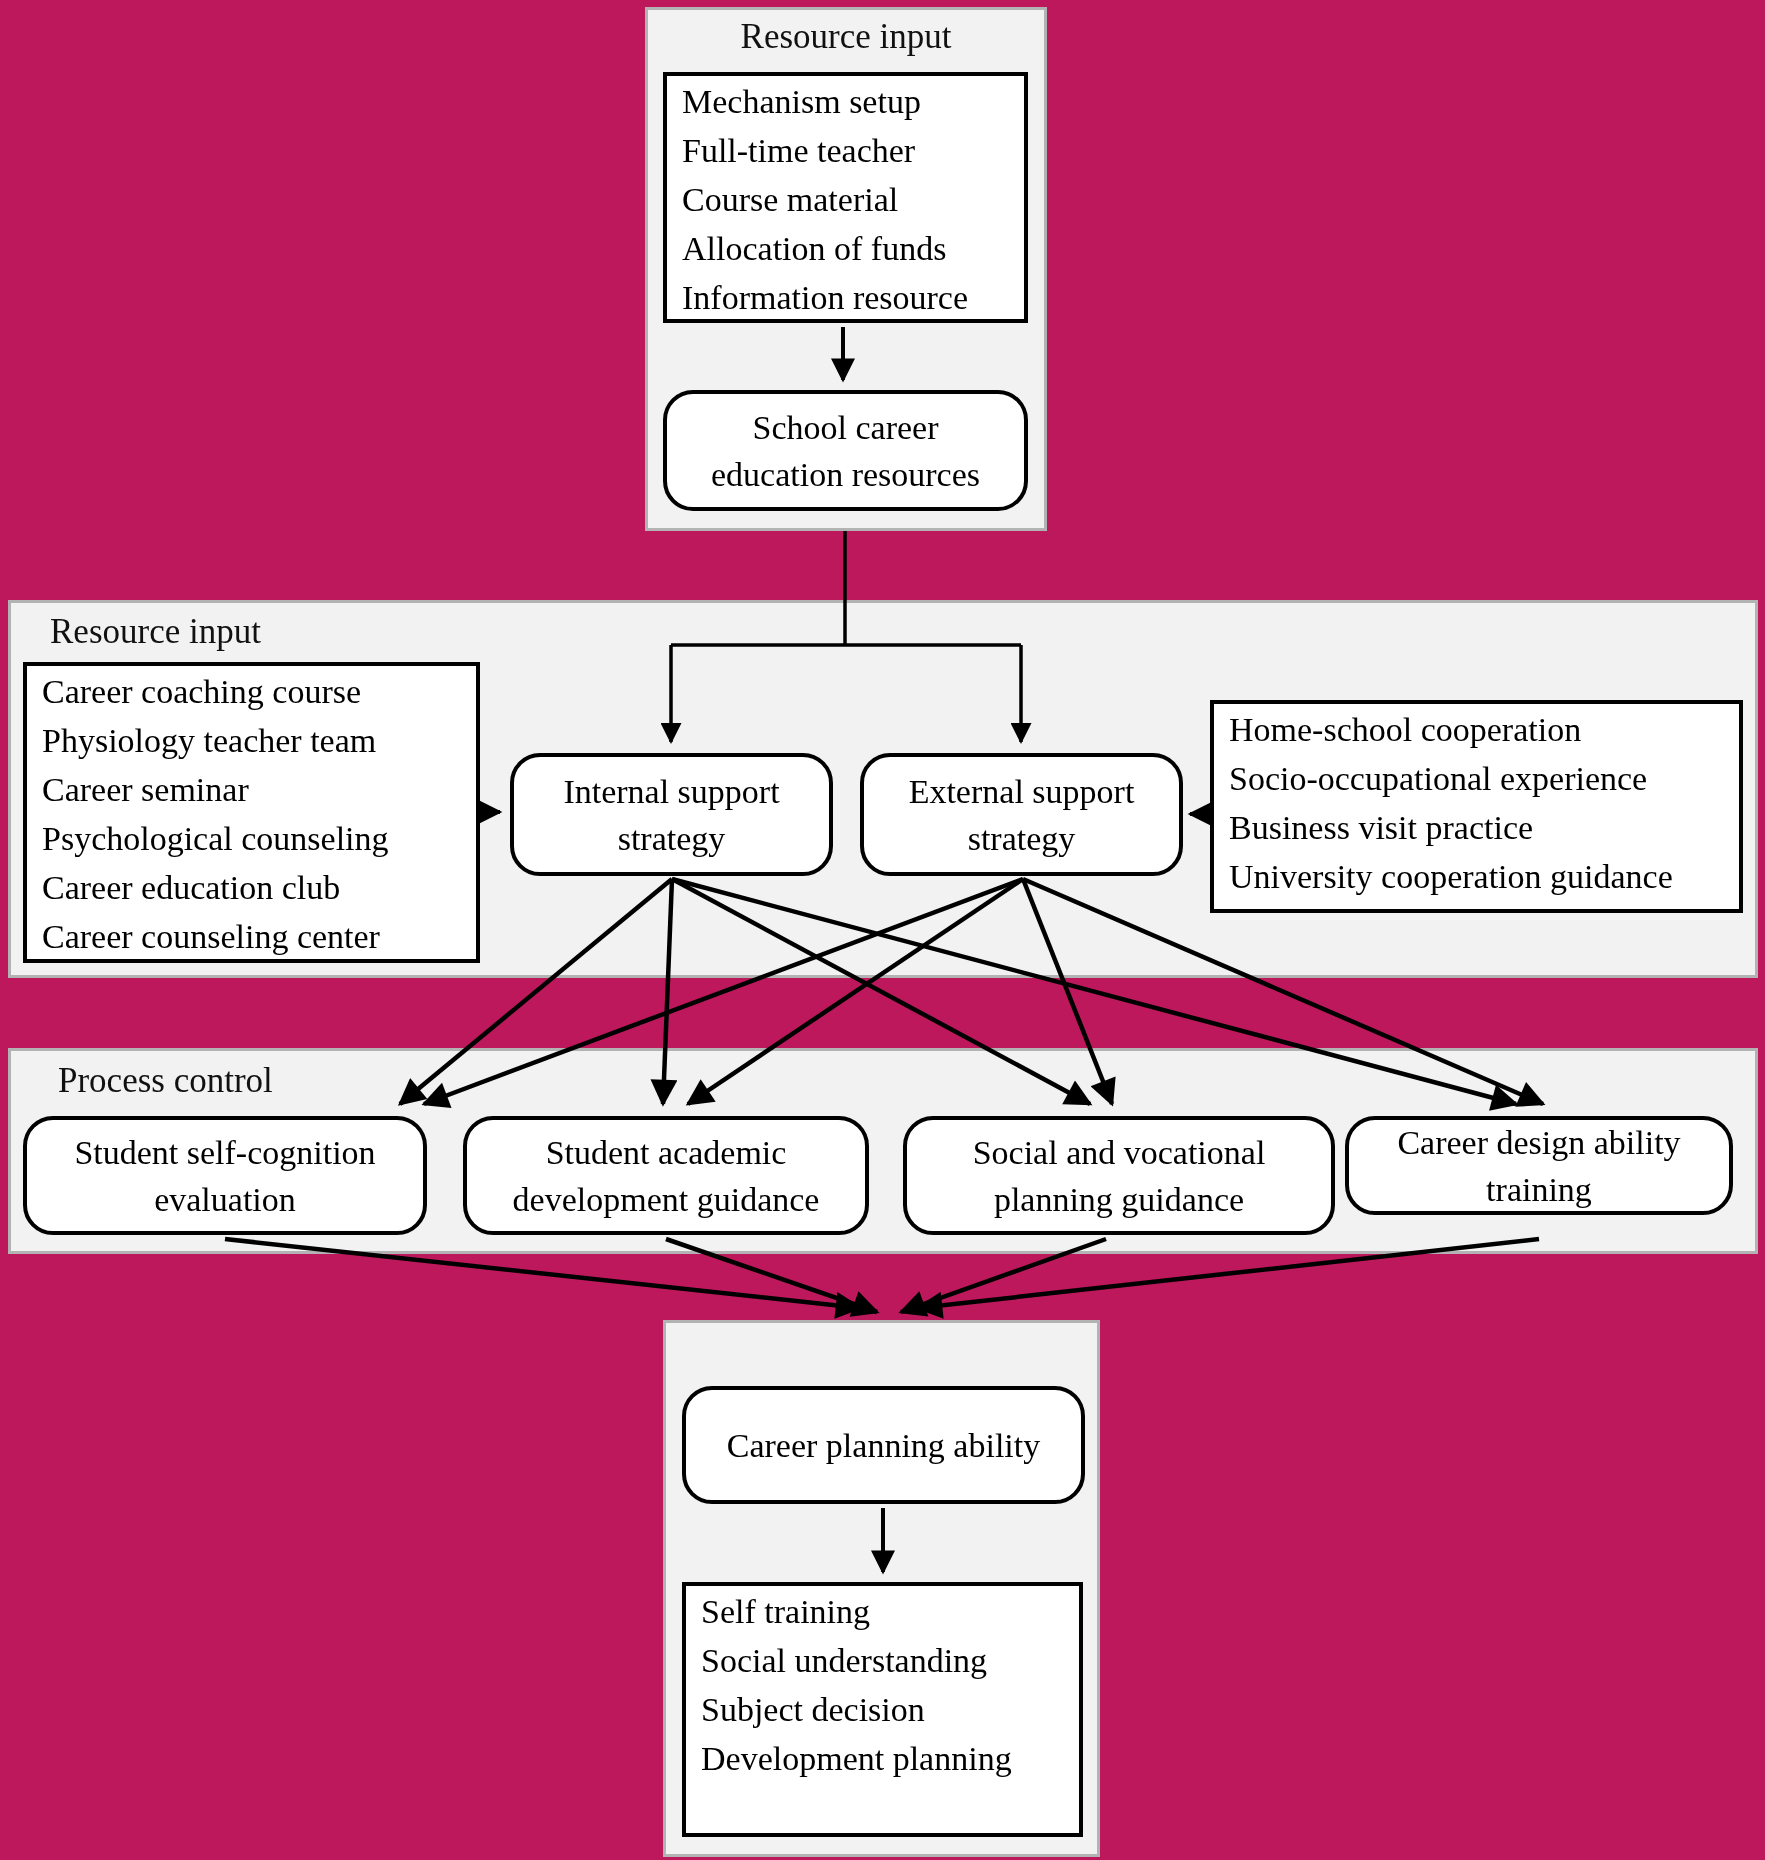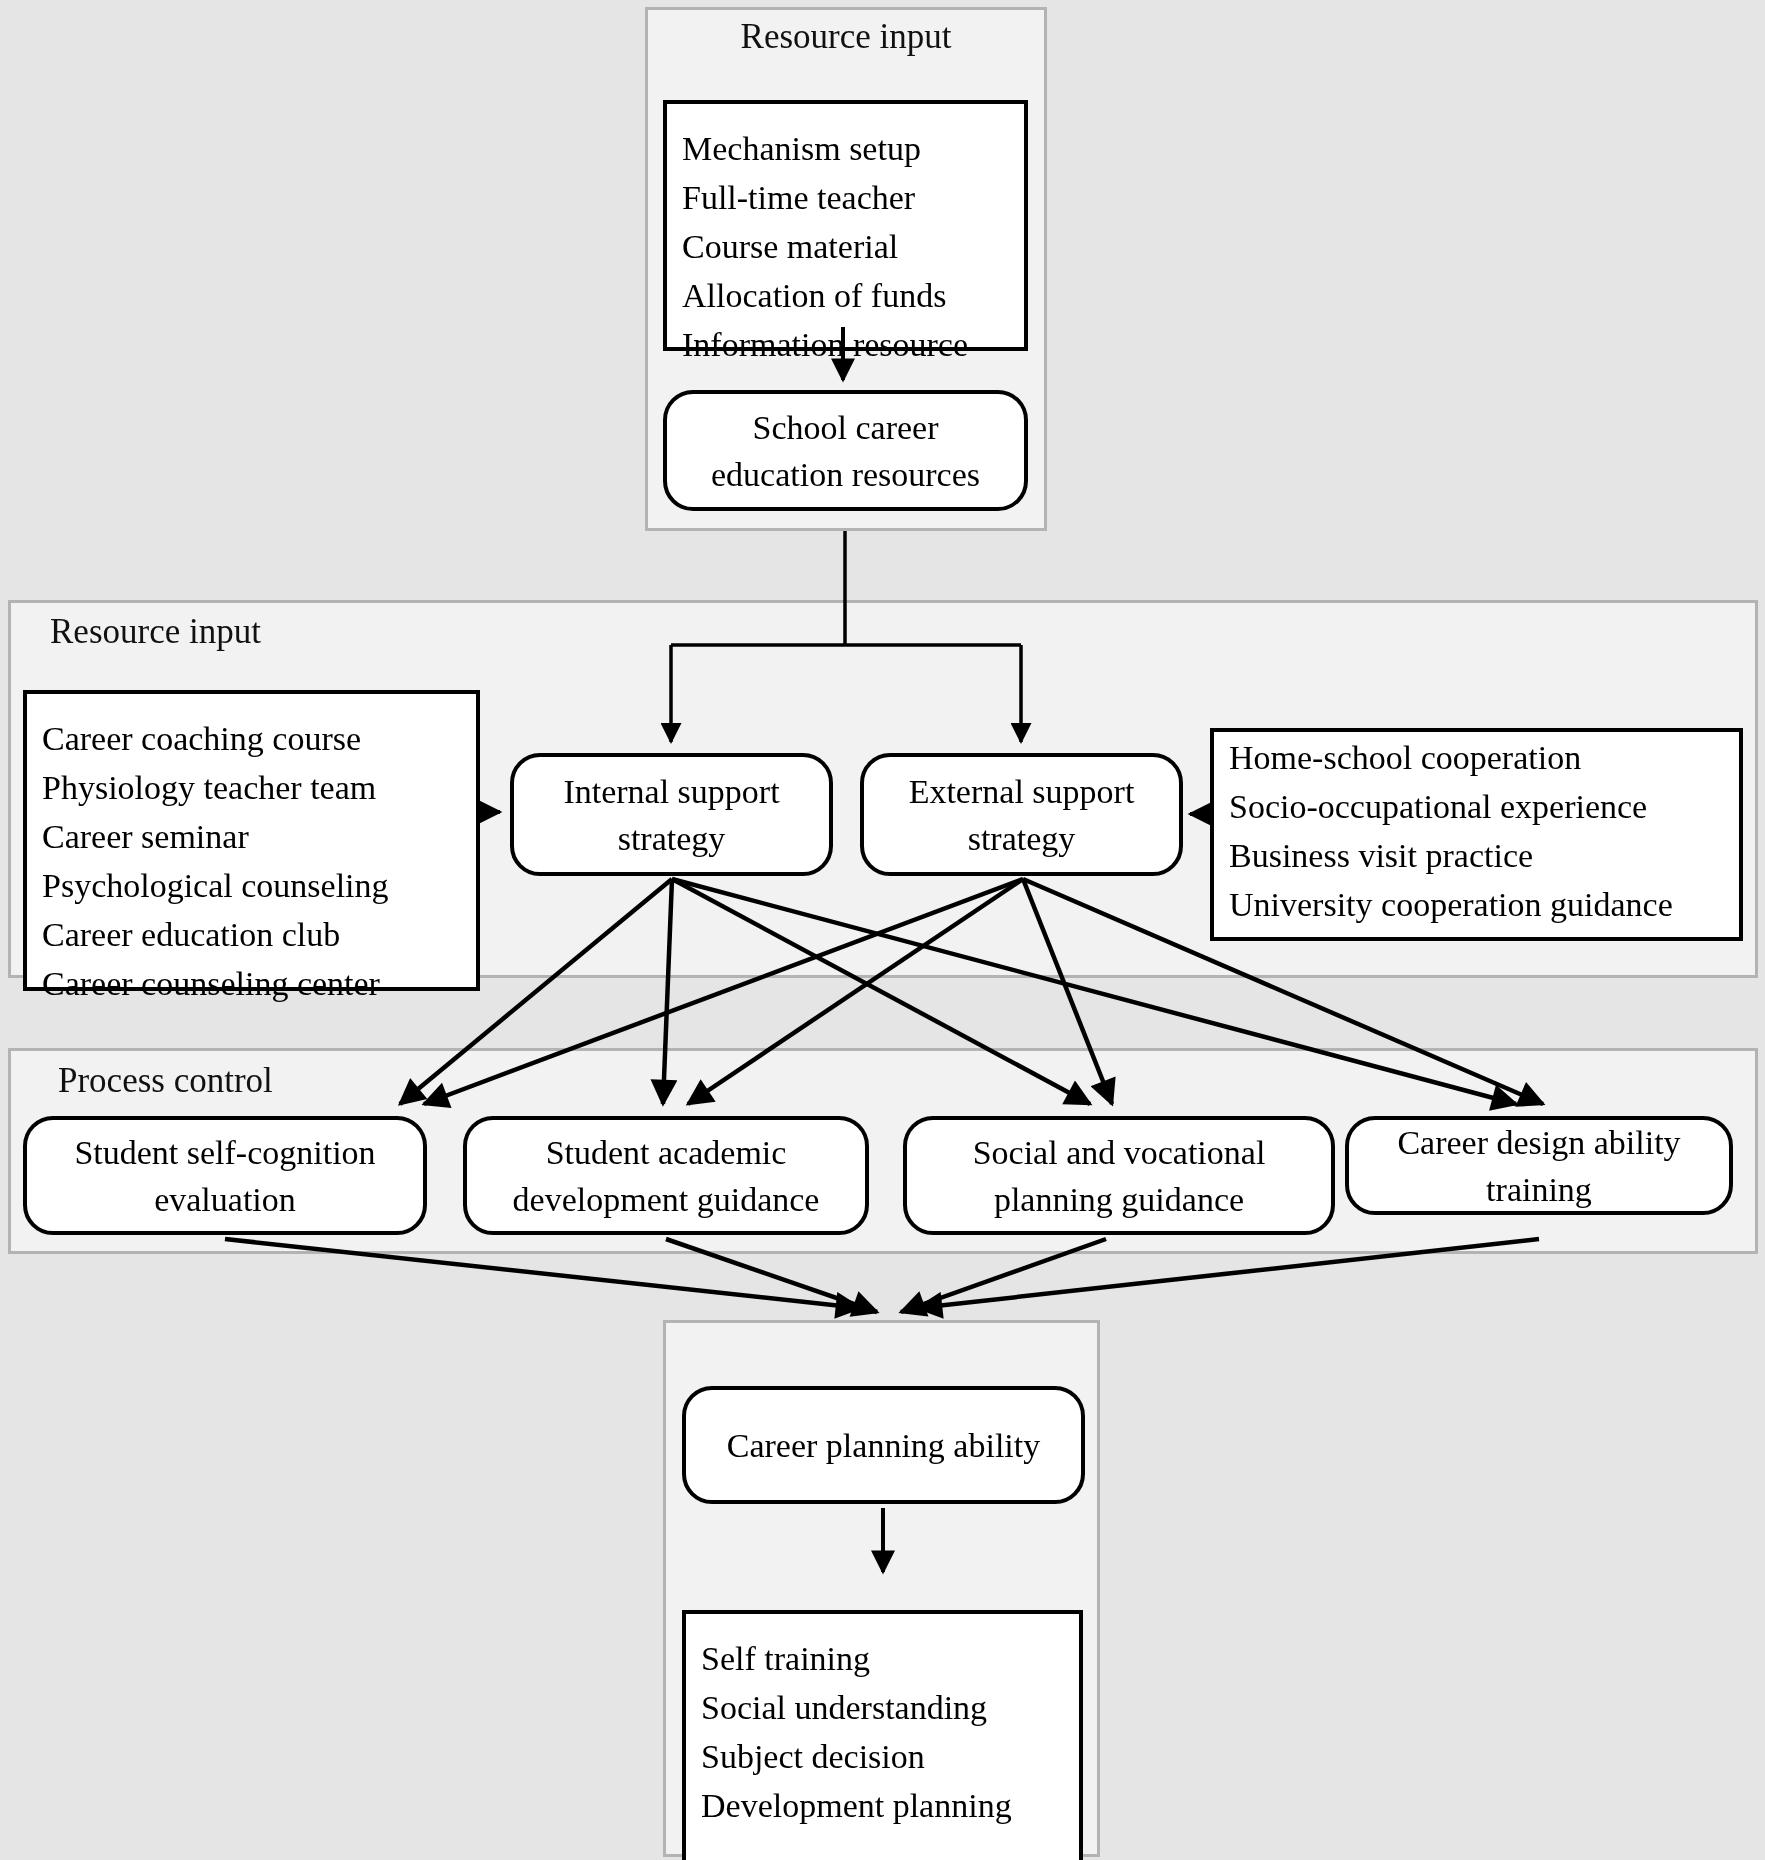--- a/index.html
+++ b/index.html
@@ -7,7 +7,7 @@
     position:relative;
     width:1765px;
     height:1860px;
-    background:#e5e5e5;
+    background:#be185d;
     font-family:"Liberation Serif","DejaVu Serif",serif;
     color:#000;
   }

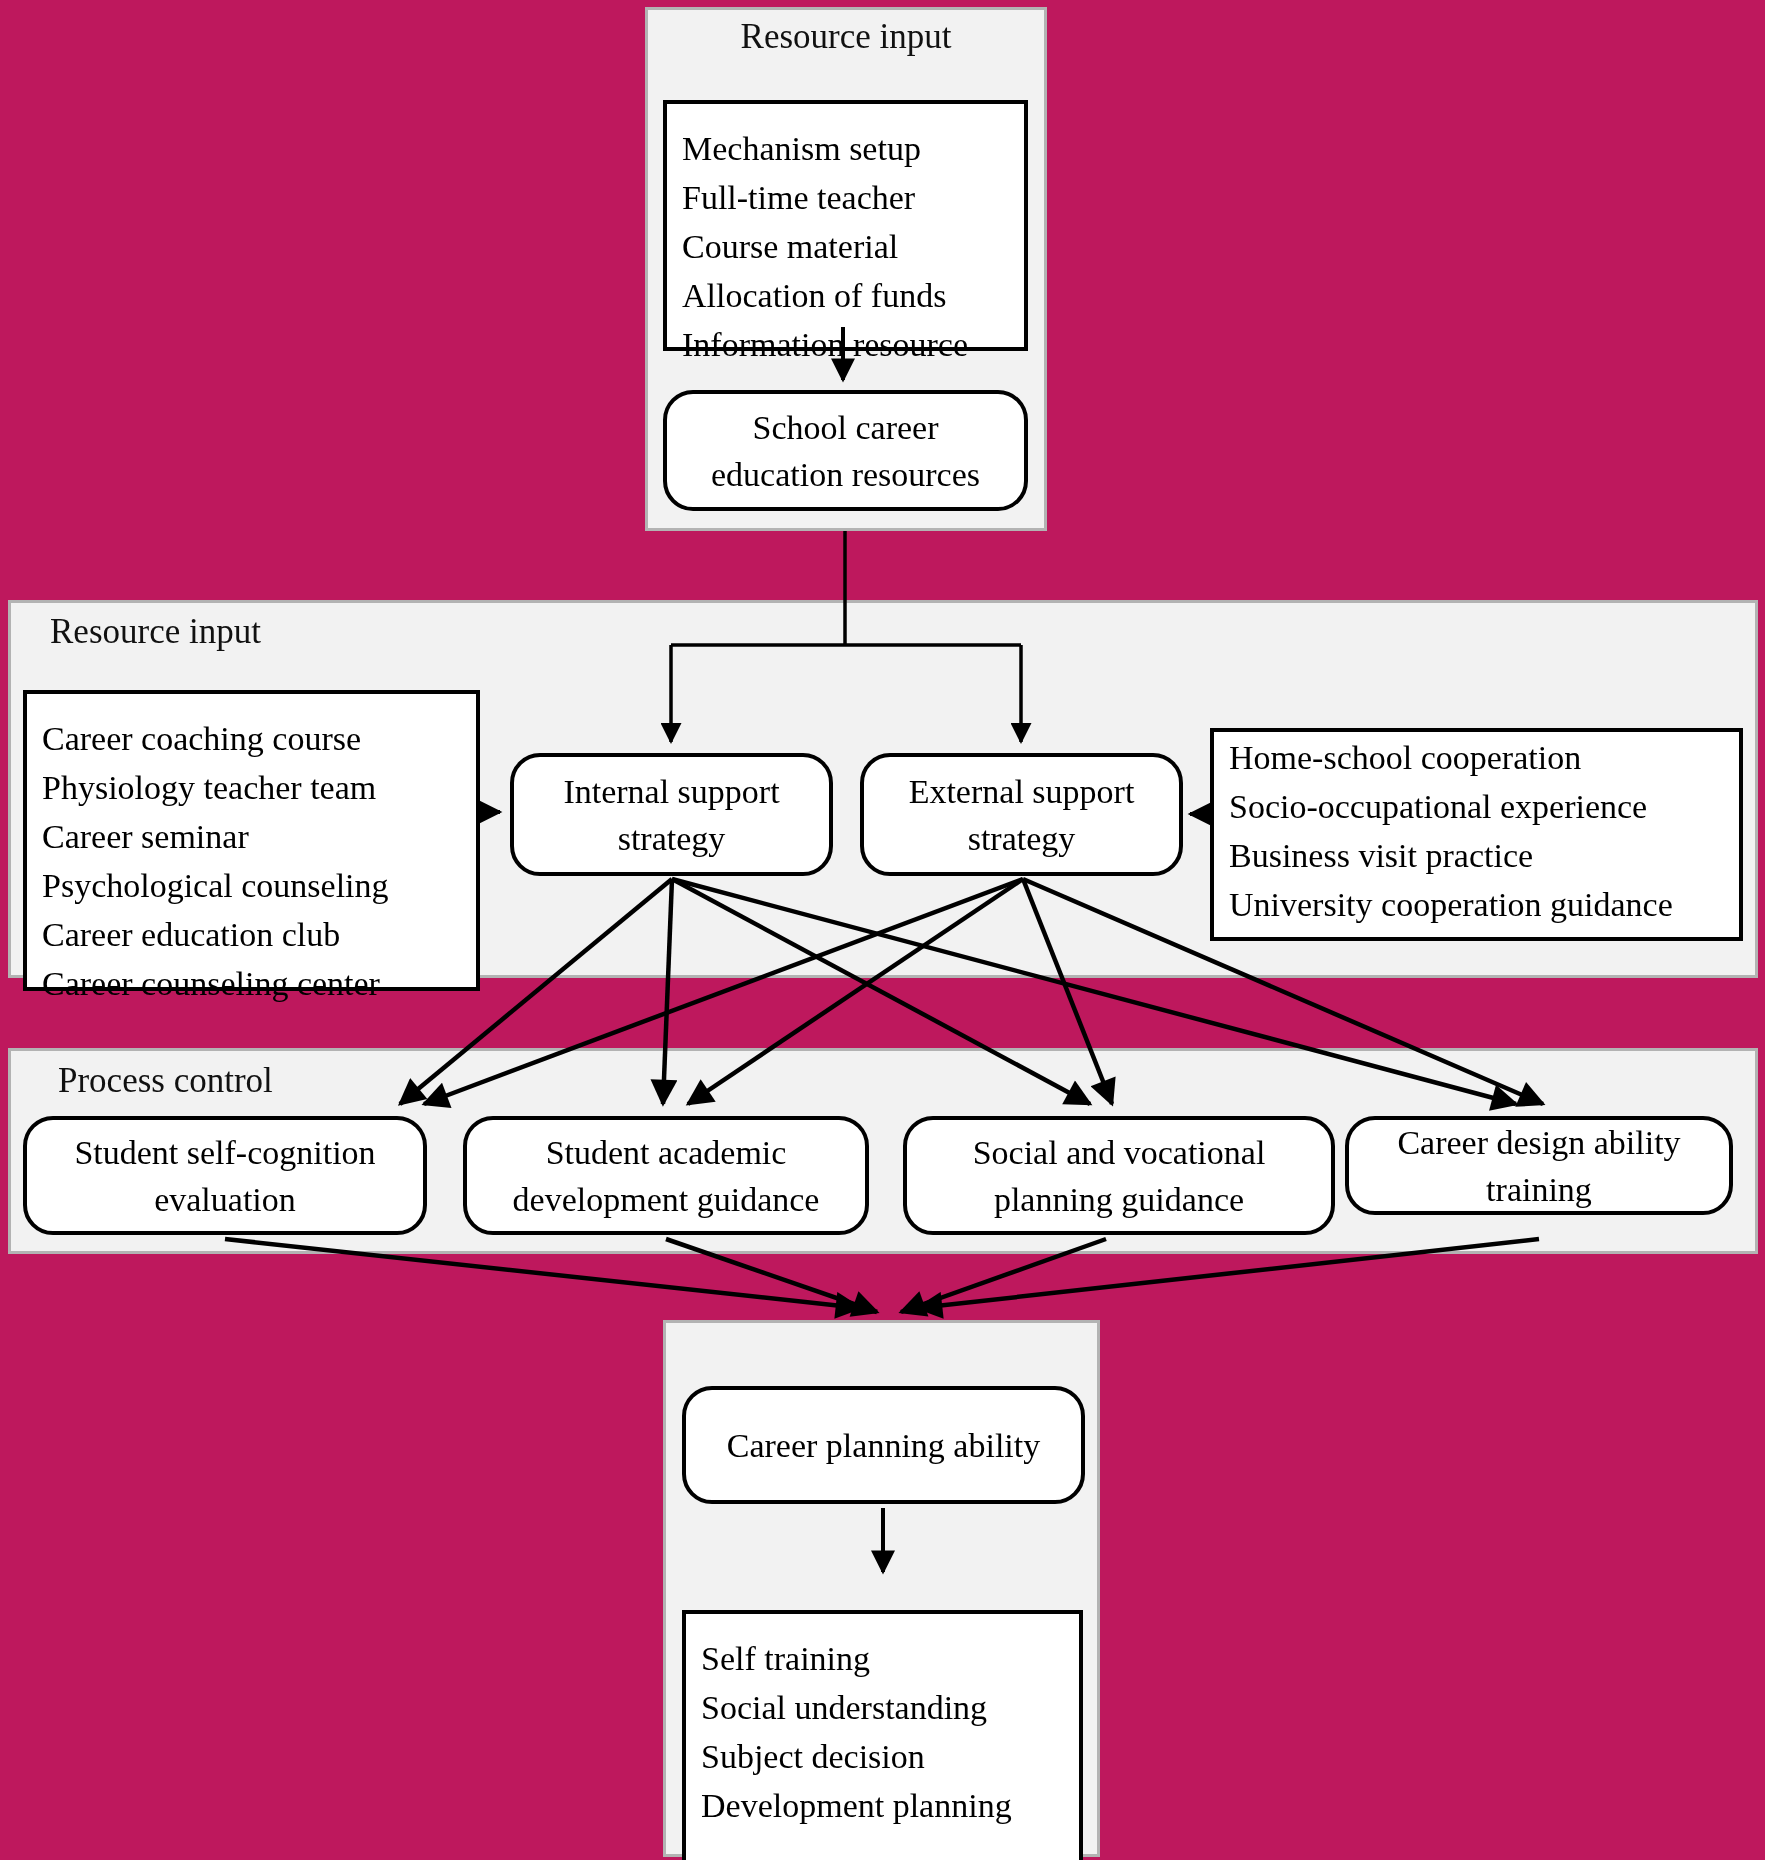--- a/index.html
+++ b/index.html
@@ -32,7 +32,7 @@
     box-sizing:border-box;
     font-size:34px;
   }
-  .box.list{ padding:20px 8px 0 15px;margin-top:28px; }
+  .box.list{ padding:1px 8px 0 15px; }
   .box.list .ln{ line-height:49px; white-space:nowrap; }
   .box.centered{
     display:flex;

